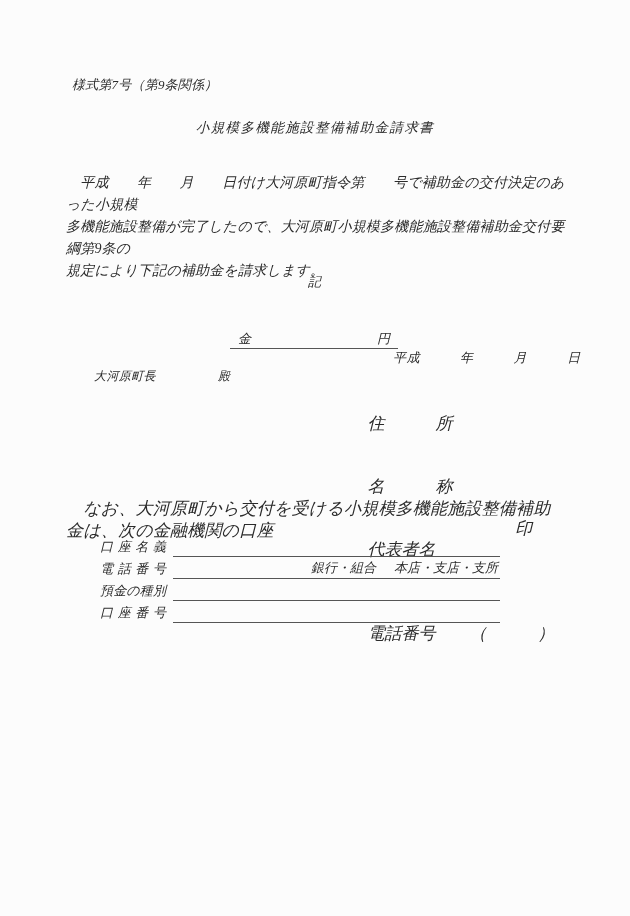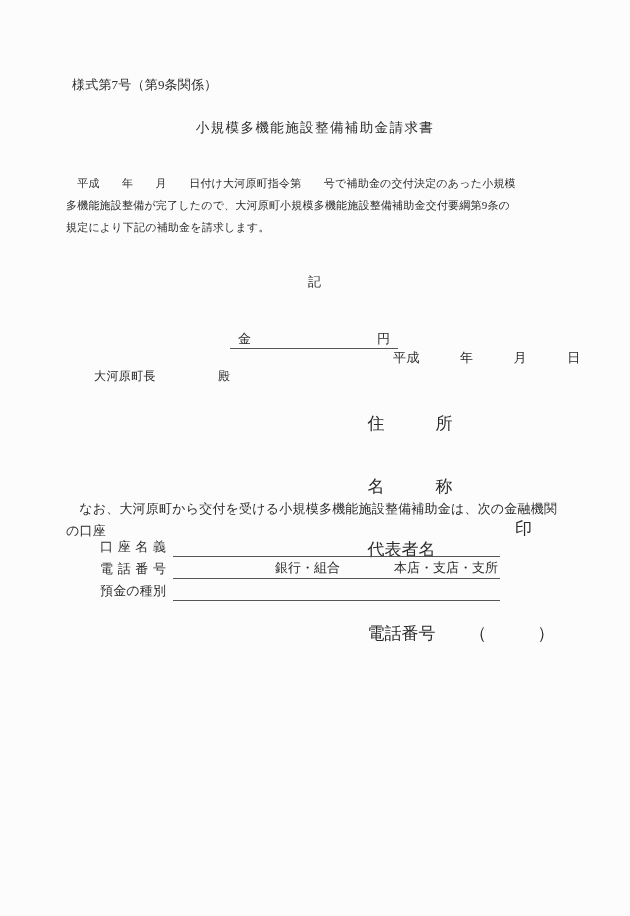--- a/index.html
+++ b/index.html
@@ -20,6 +20,7 @@
     position: absolute;
     inset: 0;
     background: #fcfcfc;
+    font-style: italic;
   }
 
   

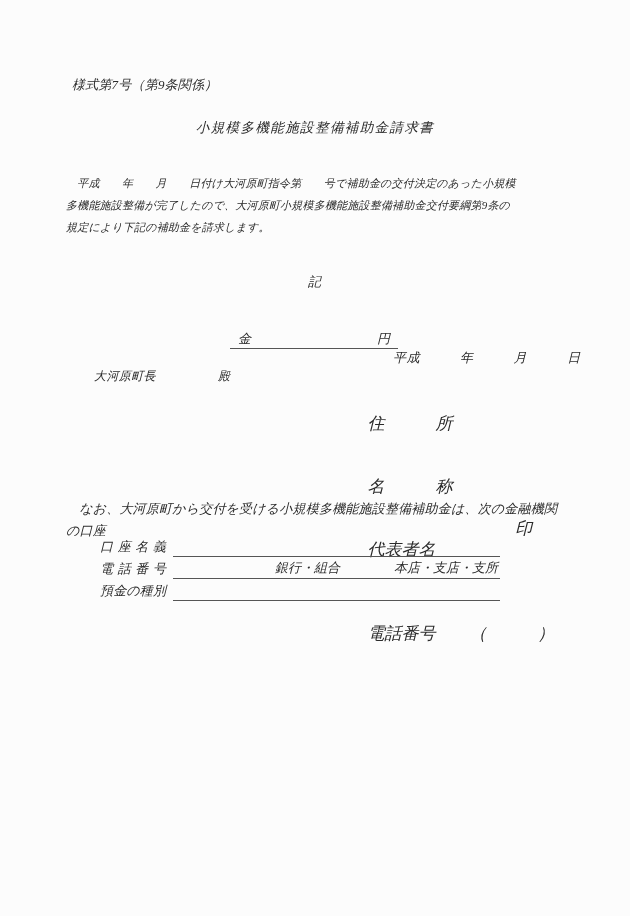--- a/index.html
+++ b/index.html
@@ -45,7 +45,7 @@
     position: absolute;
     left: 66px; top: 172px;
     width: 500px;
-    font-size: 11px;
+    font-size: 14px;
     line-height: 22px;
     letter-spacing: 0.2px;
   }

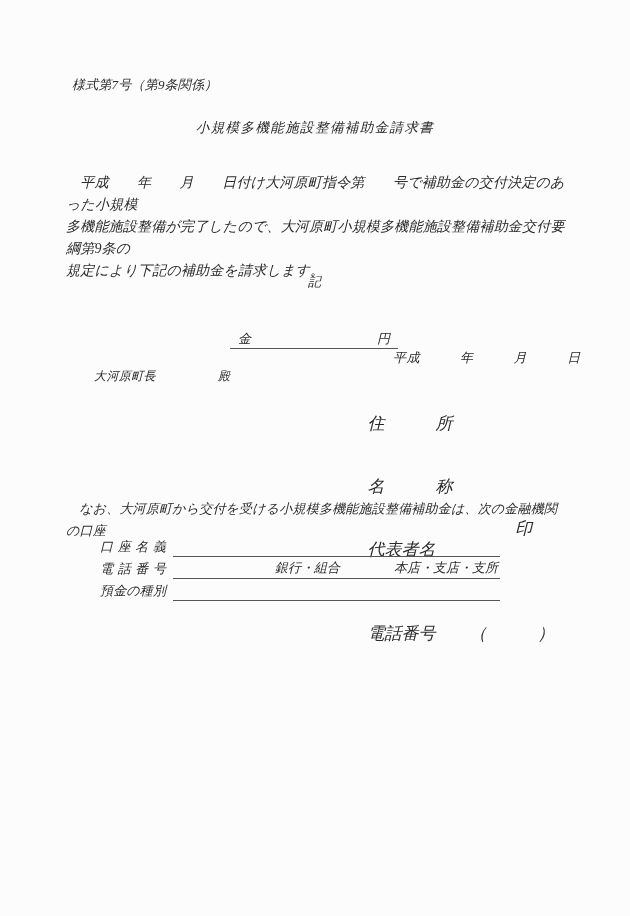--- a/index.html
+++ b/index.html
@@ -109,7 +109,7 @@
     position: absolute;
     left: 66px; top: 498px;
     width: 500px;
-    font-size: 13px;
+    font-size: 17px;
     line-height: 22px;
     letter-spacing: 0.2px;
   }

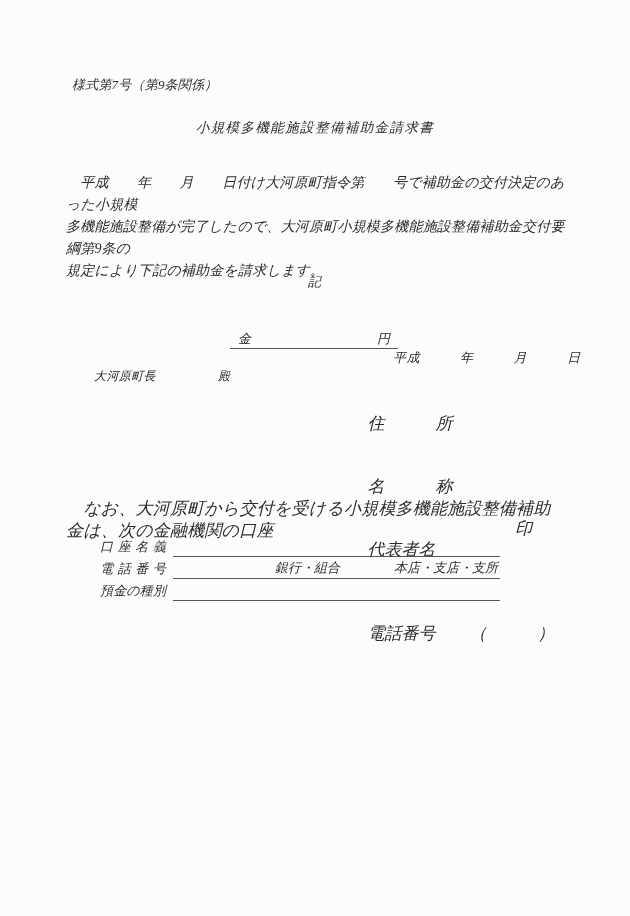--- a/index.html
+++ b/index.html
@@ -150,6 +150,7 @@
     bottom: 1px;
     font-size: 13px;
     white-space: pre;
+    margin-left: 36px;
   }
   .pos-bank { left: 102px; }
   .pos-branch { right: 2px; }

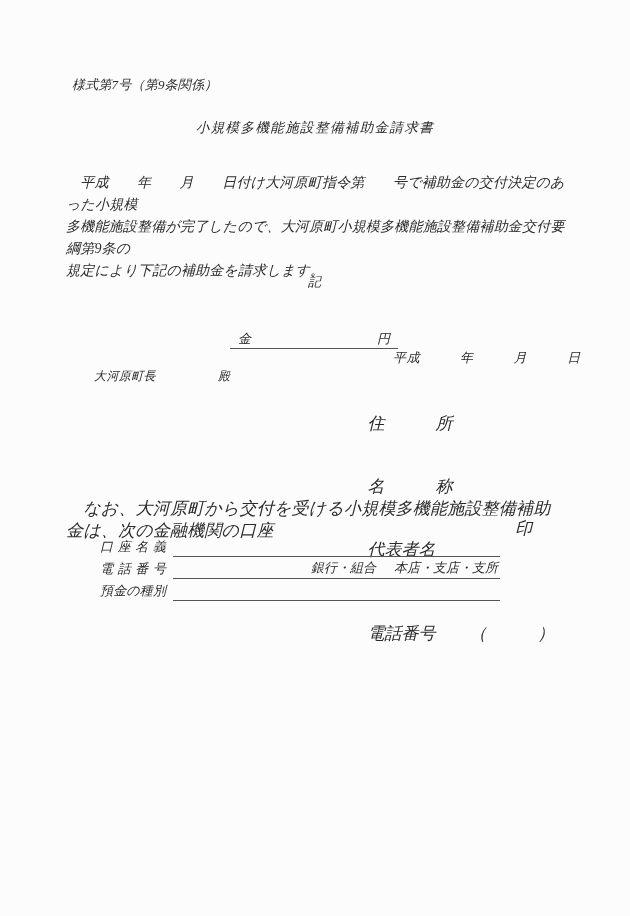--- a/index.html
+++ b/index.html
@@ -227,6 +227,13 @@
       </div>
     </div>
 
+    <div class="bank-row">
+      <div class="bank-label">口座番号</div>
+      <div class="bank-line">
+        <span class="inline-txt pos-bank"></span>
+        <span class="inline-txt pos-branch"></span>
+      </div>
+    </div>
 
   </div>
 

